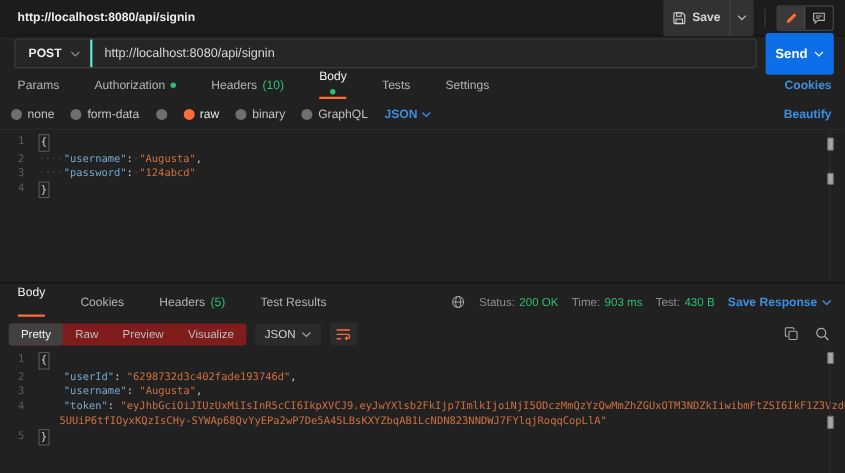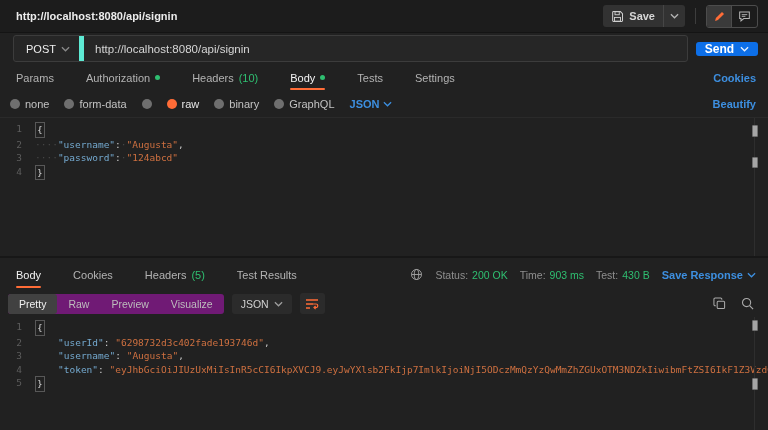--- a/index.html
+++ b/index.html
@@ -20,7 +20,7 @@
     display:flex; align-items:center; padding:0 10px 0 16px;
   }
   .topbar-title { flex:1; font-size:11px; font-weight:bold; color:#ececec; }
-  .save-btn { display:flex; align-items:center; height:22px; background:#323232; border-radius:3px; color:#d6d6d6; }
+  .save-btn { display:flex; align-items:center; height:34px; background:#323232; border-radius:3px; color:#d6d6d6; }
   .save-main { display:flex; align-items:center; gap:5px; padding:0 8px; font-size:11px; font-weight:600; }
   .save-caret { display:flex; align-items:center; height:100%; padding:0 6px; border-left:1px solid #464646; }
   .tb-sep { width:1px; height:16px; background:#3d3d3d; margin:0 10px; }

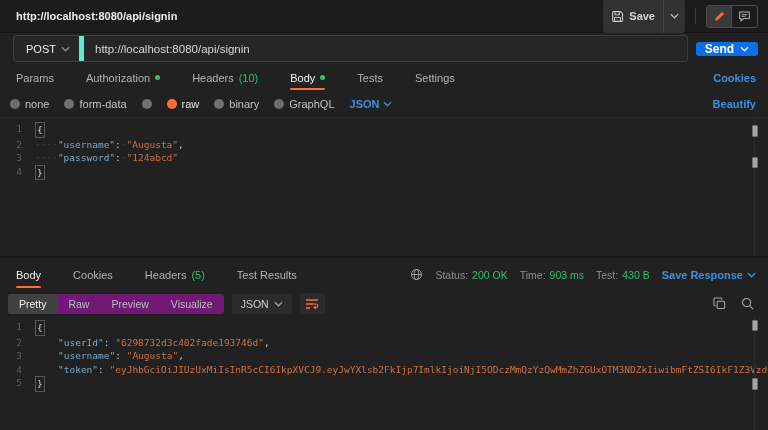--- a/index.html
+++ b/index.html
@@ -34,7 +34,7 @@
     display:flex; align-items:center; padding:0 10px 0 13px; gap:8px;
   }
   .url-box { flex:1; display:flex; align-items:stretch; height:27px; background:#262626; border:1px solid #3c3c3c; border-radius:3px; }
-  .method { width:70px; display:flex; align-items:center; justify-content:space-between; padding:0 9px 0 12px; border-right:5px solid #5eead4; font-weight:normal; color:#efefef; }
+  .method { width:70px; display:flex; align-items:center; justify-content:space-between; padding:0 9px 0 12px; border-right:2px solid #5eead4; font-weight:bold; color:#efefef; }
   .url-text { display:flex; align-items:center; padding:0 11px; font-size:11.5px; color:#d6d6d6; }
   .send-btn { width:62px; height:14px; background:#0d6fe8; border-radius:3px; display:flex; align-items:center; justify-content:center; gap:6px; color:#fff; font-size:12px; font-weight:600; }
 

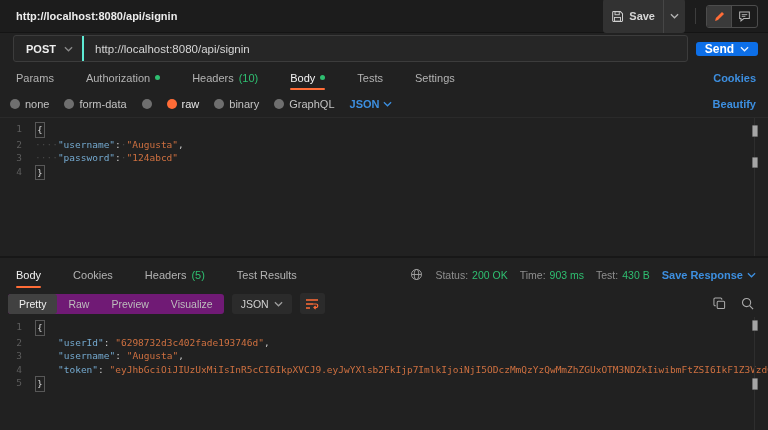--- a/index.html
+++ b/index.html
@@ -36,7 +36,7 @@
   .url-box { flex:1; display:flex; align-items:stretch; height:27px; background:#262626; border:1px solid #3c3c3c; border-radius:3px; }
   .method { width:70px; display:flex; align-items:center; justify-content:space-between; padding:0 9px 0 12px; border-right:2px solid #5eead4; font-weight:bold; color:#efefef; }
   .url-text { display:flex; align-items:center; padding:0 11px; font-size:11.5px; color:#d6d6d6; }
-  .send-btn { width:62px; height:14px; background:#0d6fe8; border-radius:3px; display:flex; align-items:center; justify-content:center; gap:6px; color:#fff; font-size:12px; font-weight:600; }
+  .send-btn { width:62px; height:38px; background:#0d6fe8; border-radius:3px; display:flex; align-items:center; justify-content:center; gap:6px; color:#fff; font-size:12px; font-weight:600; }
 
   
   .tabs-row { position:absolute; left:0; right:0; display:flex; align-items:center; padding:0 12px 0 16px; gap:32px; color:#b3b3b3; }

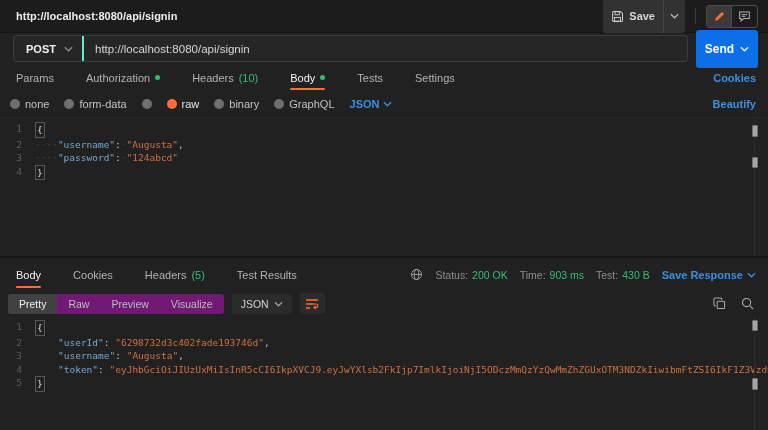--- a/index.html
+++ b/index.html
@@ -43,7 +43,7 @@
   .req-tabs { top:64px; height:27px; }
   .res-tabs { top:260px; height:29px; }
   .tab { position:relative; display:flex; align-items:center; gap:5px; height:100%; }
-  .tab.active { color:#f2f2f2; }
+  .tab.active { color:#f2f2f2;flex-direction:column; }
   .tab.active::after { content:""; position:absolute; left:0; right:0; bottom:1px; height:2px; background:#ff6c37; border-radius:1px; }
   .dot { width:5px; height:5px; border-radius:50%; background:#2fbf71; }
   .count { color:#2fbf71; }

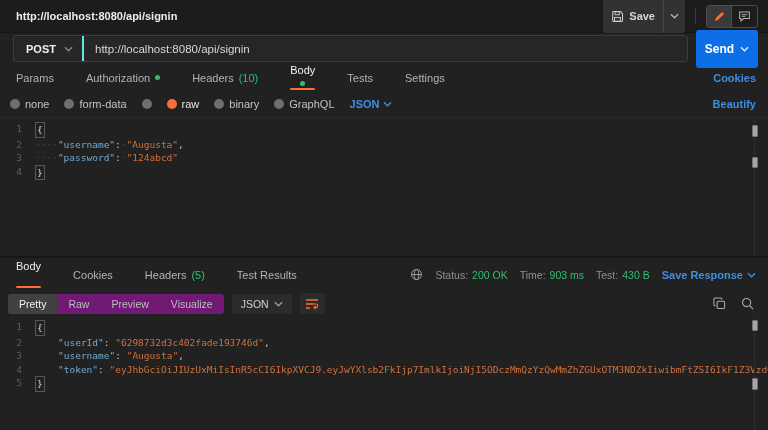--- a/index.html
+++ b/index.html
@@ -84,7 +84,7 @@
 
   
   .res-toolbar { position:absolute; top:292px; left:0; right:0; height:23px; display:flex; align-items:center; gap:8px; padding:0 14px 0 8px; }
-  .seg { display:flex; background:#701a75; border-radius:3px; font-size:10.5px; color:#bdbdbd; }
+  .seg { display:flex; background:#7f1d1d; border-radius:3px; font-size:10.5px; color:#bdbdbd; }
   .seg-item { padding:4px 11px; border-radius:3px; }
   .seg-item.active { background:#414141; color:#f0f0f0; }
   .pill { display:flex; align-items:center; gap:5px; background:#2b2b2b; border-radius:3px; padding:4px 9px; font-size:10.5px; color:#d2d2d2; }

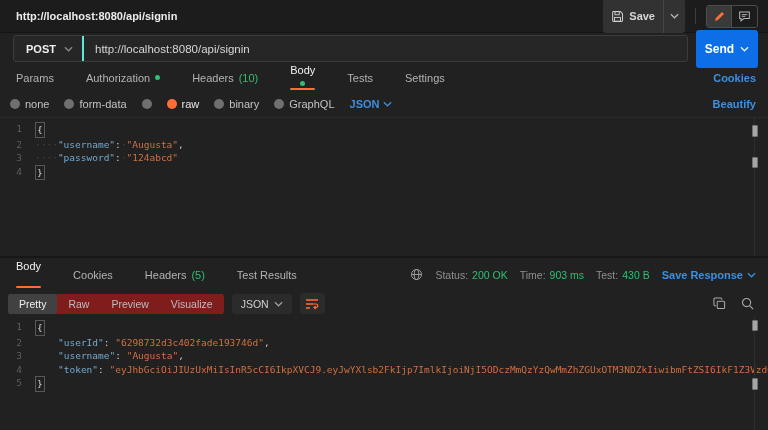--- a/index.html
+++ b/index.html
@@ -343,6 +343,9 @@
     <span class="gutter">4</span><span class="fold"></span><span class="indent4"></span><span class="k">"token"</span><span class="p">:</span><span class="p"> </span><span class="v">"eyJhbGciOiJIUzUxMiIsInR5cCI6IkpXVCJ9.eyJwYXlsb2FkIjp7ImlkIjoiNjI5ODczMmQzYzQwMmZhZGUxOTM3NDZkIiwibmFtZSI6IkF1Z3VzdGEifX0.</span>
   </div>
   <div class="code-row">
+    <span class="gutter"></span><span class="fold"></span><span class="indent-cont"></span><span class="v">5UUiP6tfIOyxKQzIsCHy-SYWAp68QvYyEPa2wP7De5A45LBsKXYZbqAB1LcNDN823NNDWJ7FYlqjRoqqCopLlA"</span>
+  </div>
+  <div class="code-row">
     <span class="gutter">5</span><span class="fold"></span><span class="brace">}</span>
   </div>
   <div class="editor-vline"></div>

